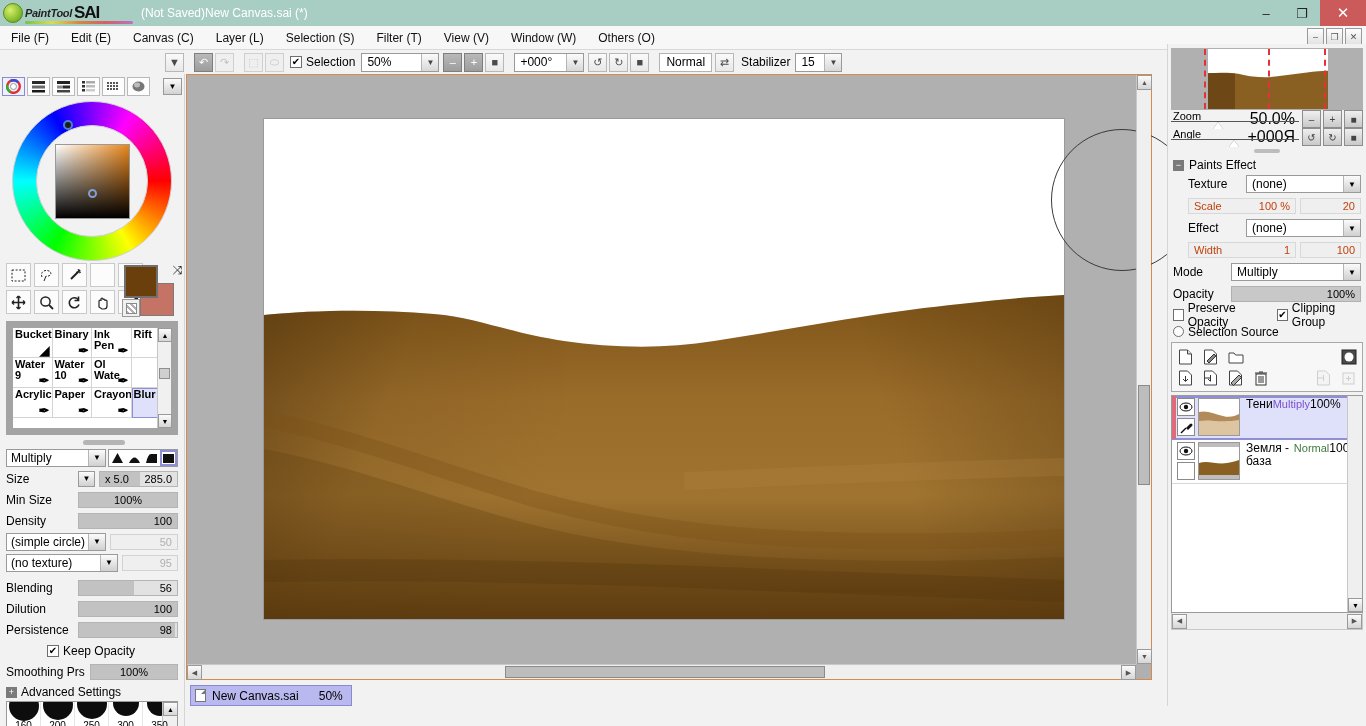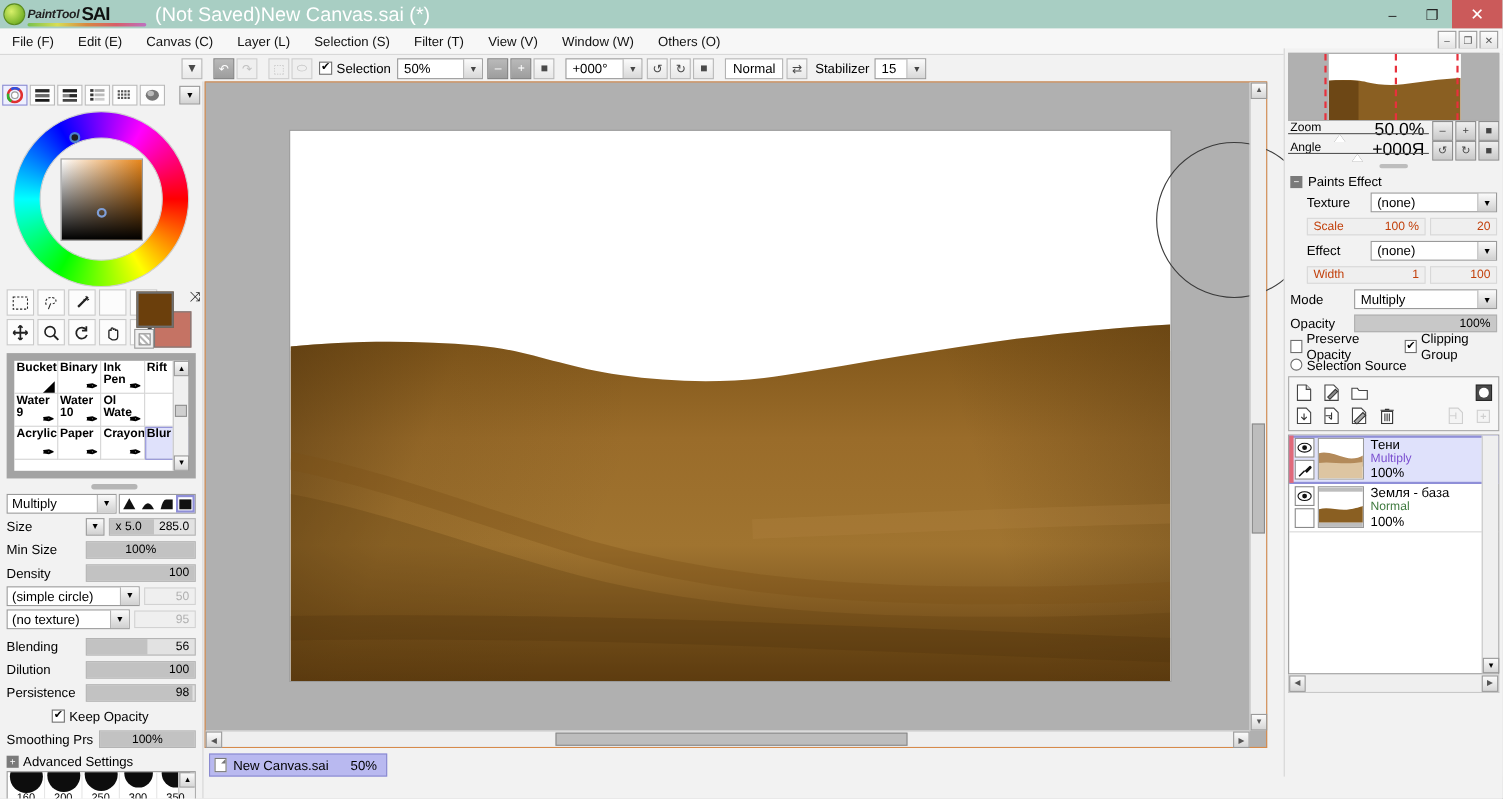--- a/index.html
+++ b/index.html
@@ -30,7 +30,7 @@
   .logo-sai { font-size: 17px; font-weight: bold; font-style: normal; color: #111; letter-spacing: -1px; margin-left: 2px; }
   .logo-streak { position: absolute; left: 22px; bottom: 1px; width: 108px; height: 3px;
     background: linear-gradient(90deg,#6fbf3a,#e0e040,#e07a2a,#e04a5a,#c060c0); border-radius: 2px; opacity: .85; }
-  .title-text { font-size: 18px; color: #ffffff; margin-left: 8px; }
+  .title-text { font-size: 12px; color: #ffffff; margin-left: 8px; }
   .win-buttons { position: absolute; right: 0; top: 0; height: 26px; display: flex; align-items: center; }
   .win-btn { width: 36px; height: 26px; display: flex; align-items: center; justify-content: center;
     font-size: 13px; color: #222; }

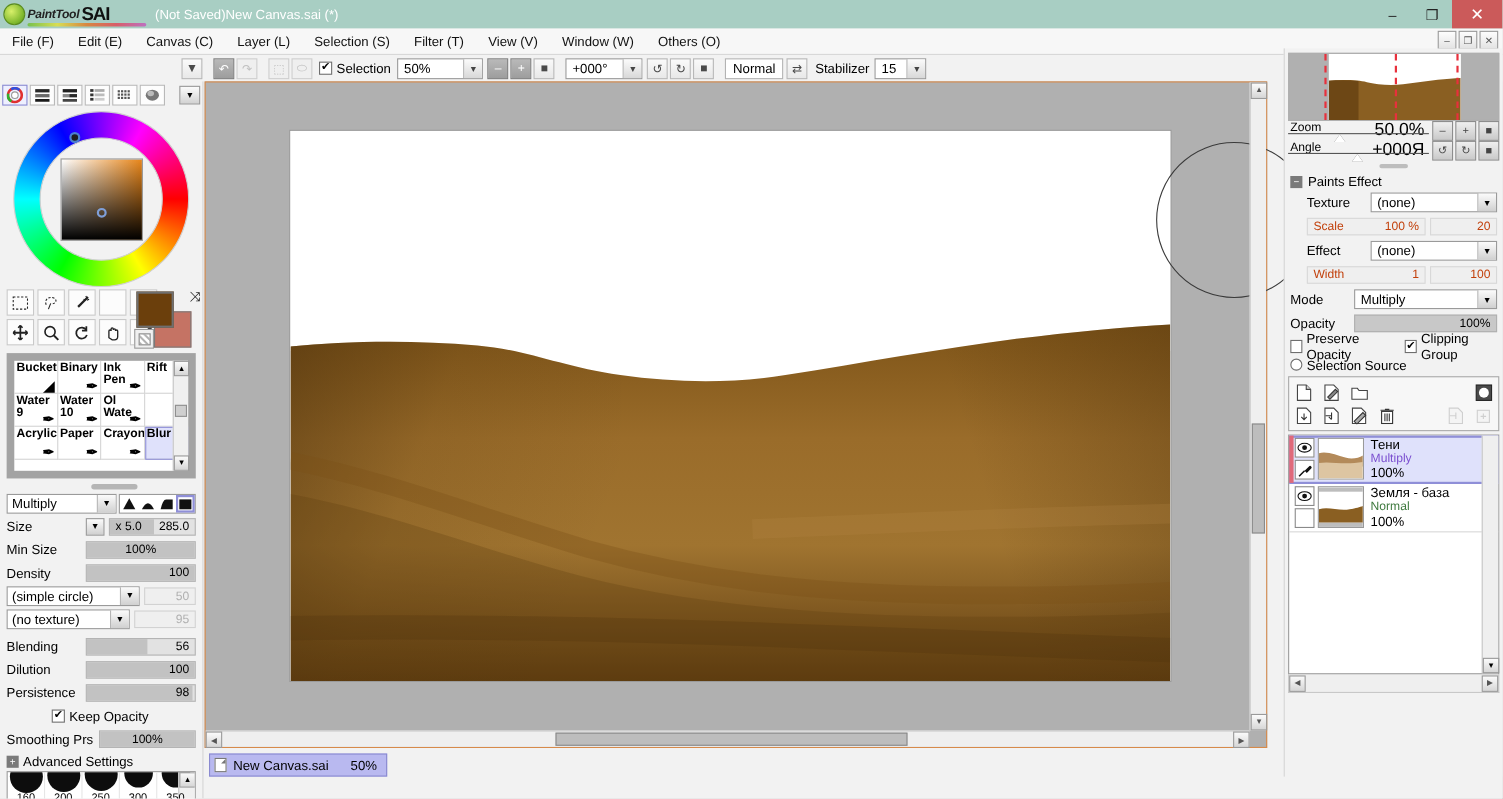--- a/index.html
+++ b/index.html
@@ -222,7 +222,7 @@
   .lay-tog { width: 18px; height: 18px; border: 1px solid #8a8a8a; background: #fff;
     display: flex; align-items: center; justify-content: center; font-size: 11px; }
   .lay-thumb { width: 42px; height: 38px; border: 1px solid #999; flex: 0 0 auto; overflow: hidden; position: relative; background:#fff; }
-  .lay-meta { display: flex; flex-direction: column; justify-content: center; line-height: 13px; font-size: 12px; padding-left: 3px; }
+  .lay-meta { display: flex; flex-direction: row; justify-content: center; line-height: 13px; font-size: 12px; padding-left: 3px; }
   .lay-mode { font-size: 11px; }
   .ll-scroll { position: absolute; right: 0; top: 0; width: 15px; height: 100%; background: #efefef; border-left: 1px solid #c8c8c8; }
   .ll-hscroll { margin: 0 3px; height: 17px; background: #efefef; border: 1px solid #c8c8c8; border-top: none;

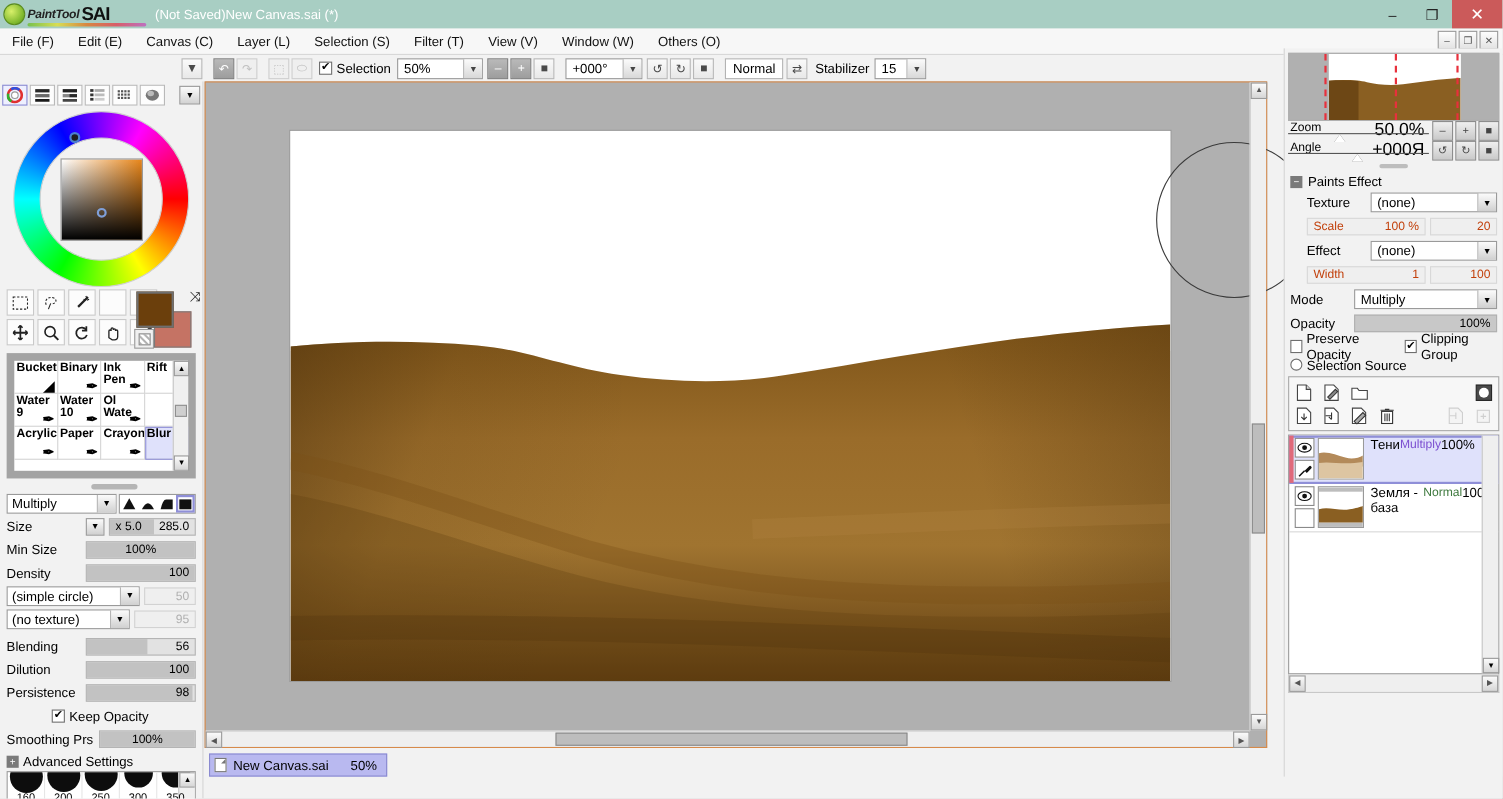--- a/index.html
+++ b/index.html
@@ -531,7 +531,7 @@
       </div>
 
       <div class="prow">
-        <div class="pcombo" style="width:121px">
+        <div class="pcombo" style="width:100px">
           <span>(simple circle)</span>
           <span class="arrow">▼</span>
         </div>

